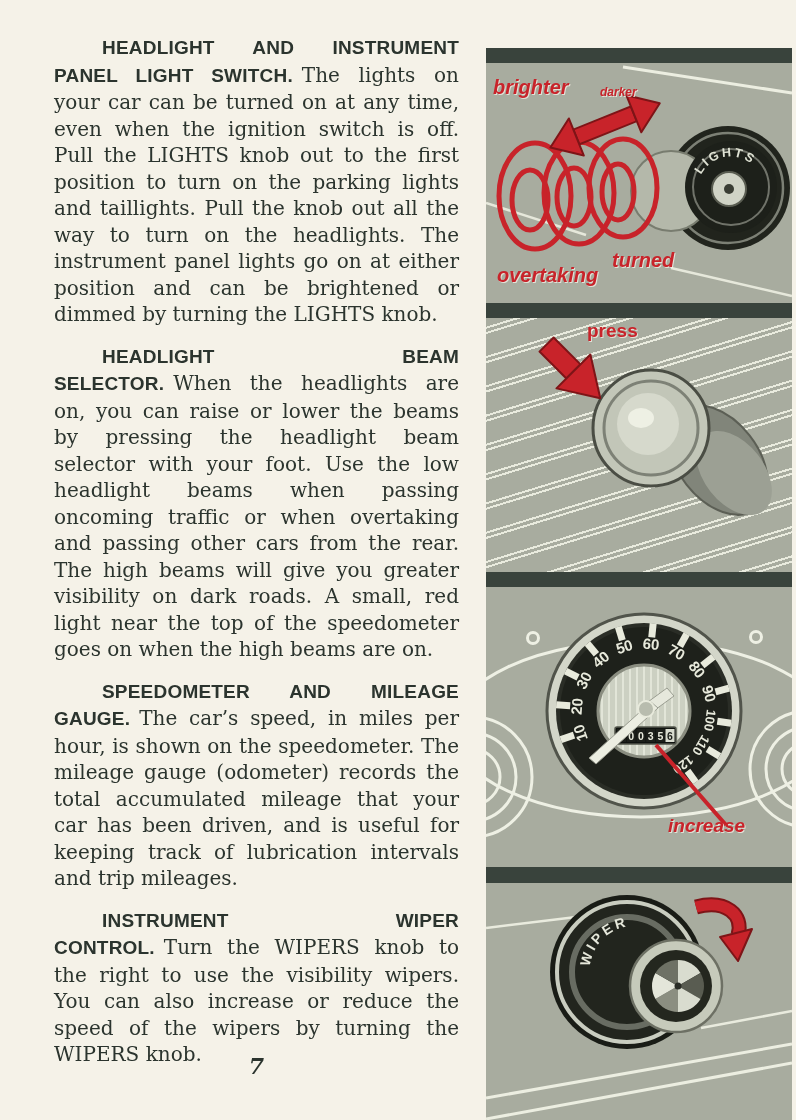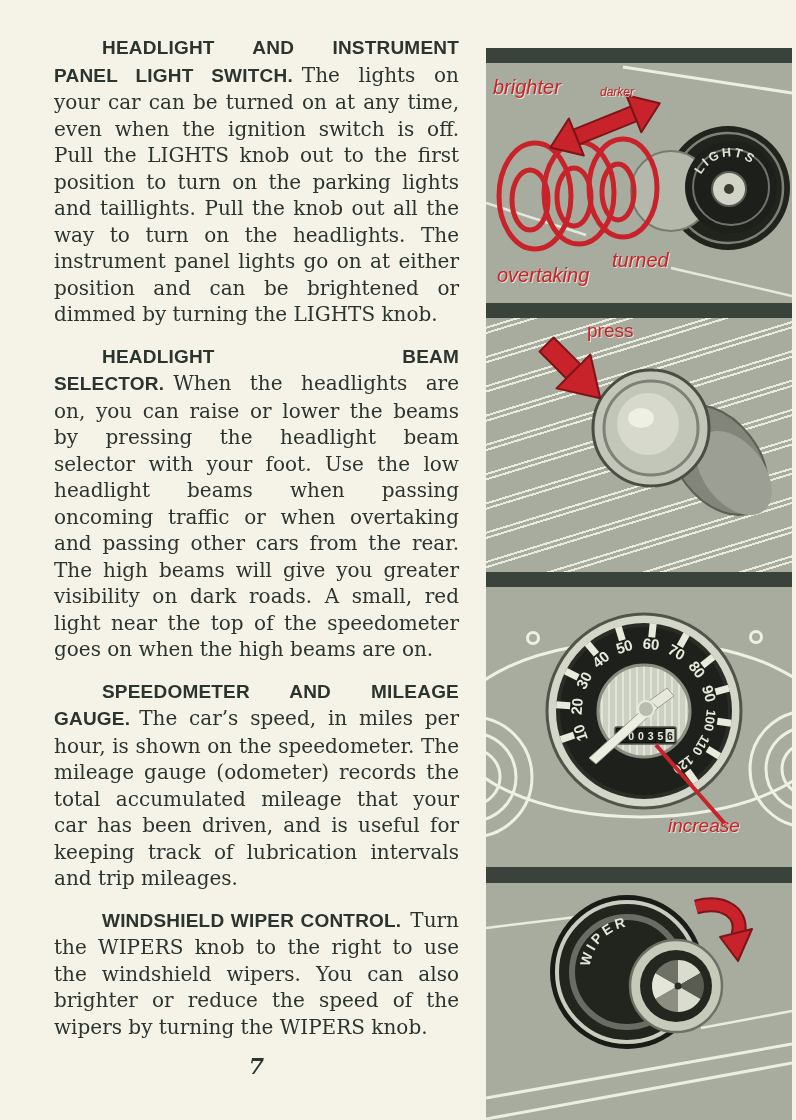--- a/index.html
+++ b/index.html
@@ -28,7 +28,7 @@
        rgba(0,0,0,0) 11px 14px, #e9ebde 14px 16px,
        rgba(0,0,0,0) 16px 28px), #a8ac9f; text-align: center;}
   .anno{position:absolute;color:#c8232a;font-family:"Liberation Sans",sans-serif;
-        font-weight:400;font-style:italic;white-space:nowrap;
+        font-weight:700;font-style:italic;white-space:nowrap;
         text-shadow:1px 1px 0 rgba(245,243,233,.75);}
   .dialnum{font-family:"Liberation Sans",sans-serif;font-weight:700;fill:#e8eadc;}
   .odocell{font-family:"Liberation Sans",sans-serif;font-weight:700;}

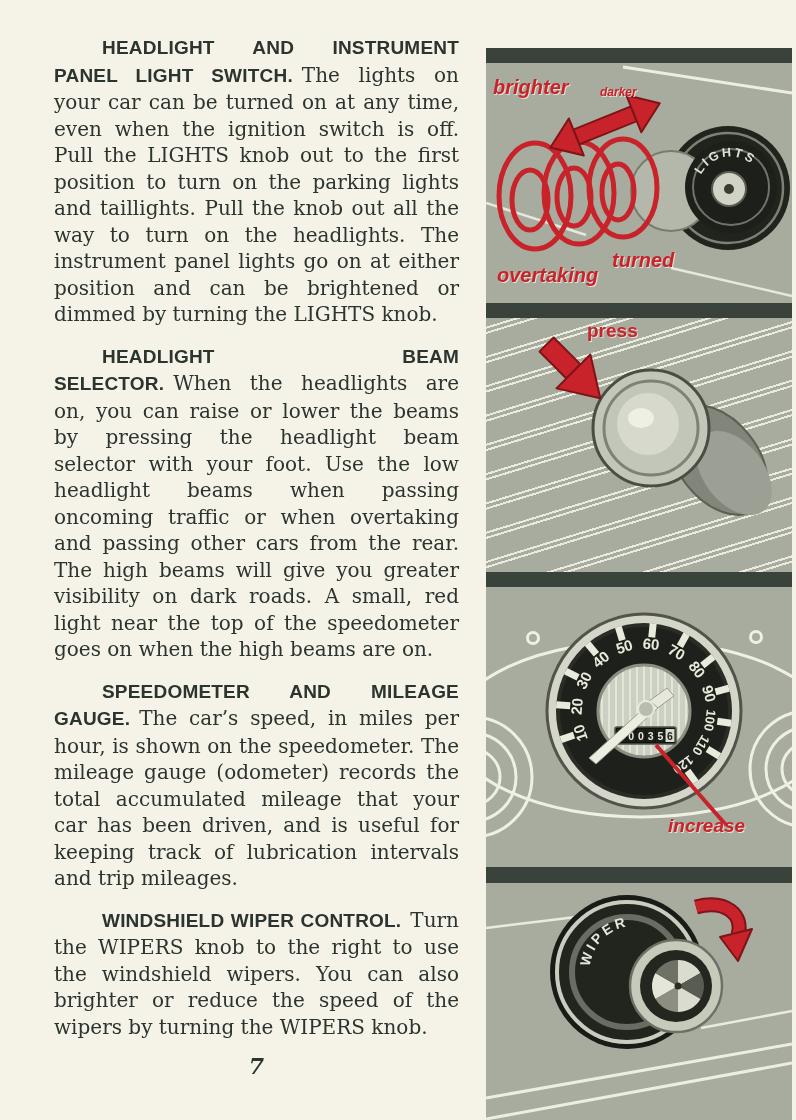--- a/index.html
+++ b/index.html
@@ -45,7 +45,7 @@
 
     <p class="section"><span class="head">SPEEDOMETER AND MILEAGE GAUGE.</span><span>The car’s speed, in miles per hour, is shown on the speedometer. The mileage gauge (odometer) records the total accumulated mileage that your car has been driven, and is useful for keeping track of lubrication intervals and trip mileages.</span></p>
 
-    <p class="section"><span class="head">WINDSHIELD WIPER CONTROL.</span><span>Turn the WIPERS knob to the right to use the windshield wipers. You can also brighter or reduce the speed of the wipers by turning the WIPERS knob.</span></p>
+    <p class="section"><span class="head">INSTRUMENT WIPER CONTROL.</span><span>Turn the WIPERS knob to the right to use the windshield wipers. You can also brighter or reduce the speed of the wipers by turning the WIPERS knob.</span></p>
   </div>
 
   <div class="page-number">7</div>

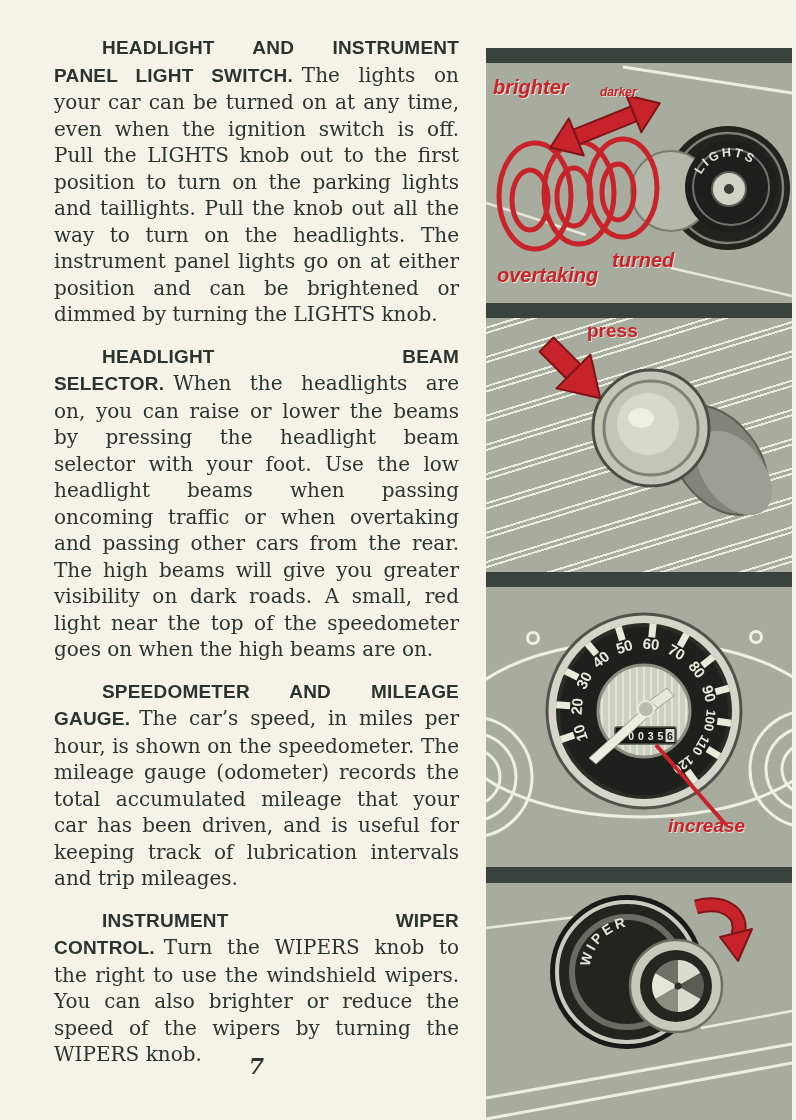--- a/index.html
+++ b/index.html
@@ -45,7 +45,7 @@
 
     <p class="section"><span class="head">SPEEDOMETER AND MILEAGE GAUGE.</span><span>The car’s speed, in miles per hour, is shown on the speedometer. The mileage gauge (odometer) records the total accumulated mileage that your car has been driven, and is useful for keeping track of lubrication intervals and trip mileages.</span></p>
 
-    <p class="section"><span class="head">INSTRUMENT WIPER CONTROL.</span><span>Turn the WIPERS knob to the right to use the windshield wipers. You can also brighter or reduce the speed of the wipers by turning the WIPERS knob.</span></p>
+    <p class="section"><span class="head">INSTRUMENT WIPER CONTROL.</span><span>Turn the WIPERS knob to the right to use the visibility wipers. You can also increase or reduce the speed of the wipers by turning the WIPERS knob.</span></p>
   </div>
 
   <div class="page-number">7</div>

